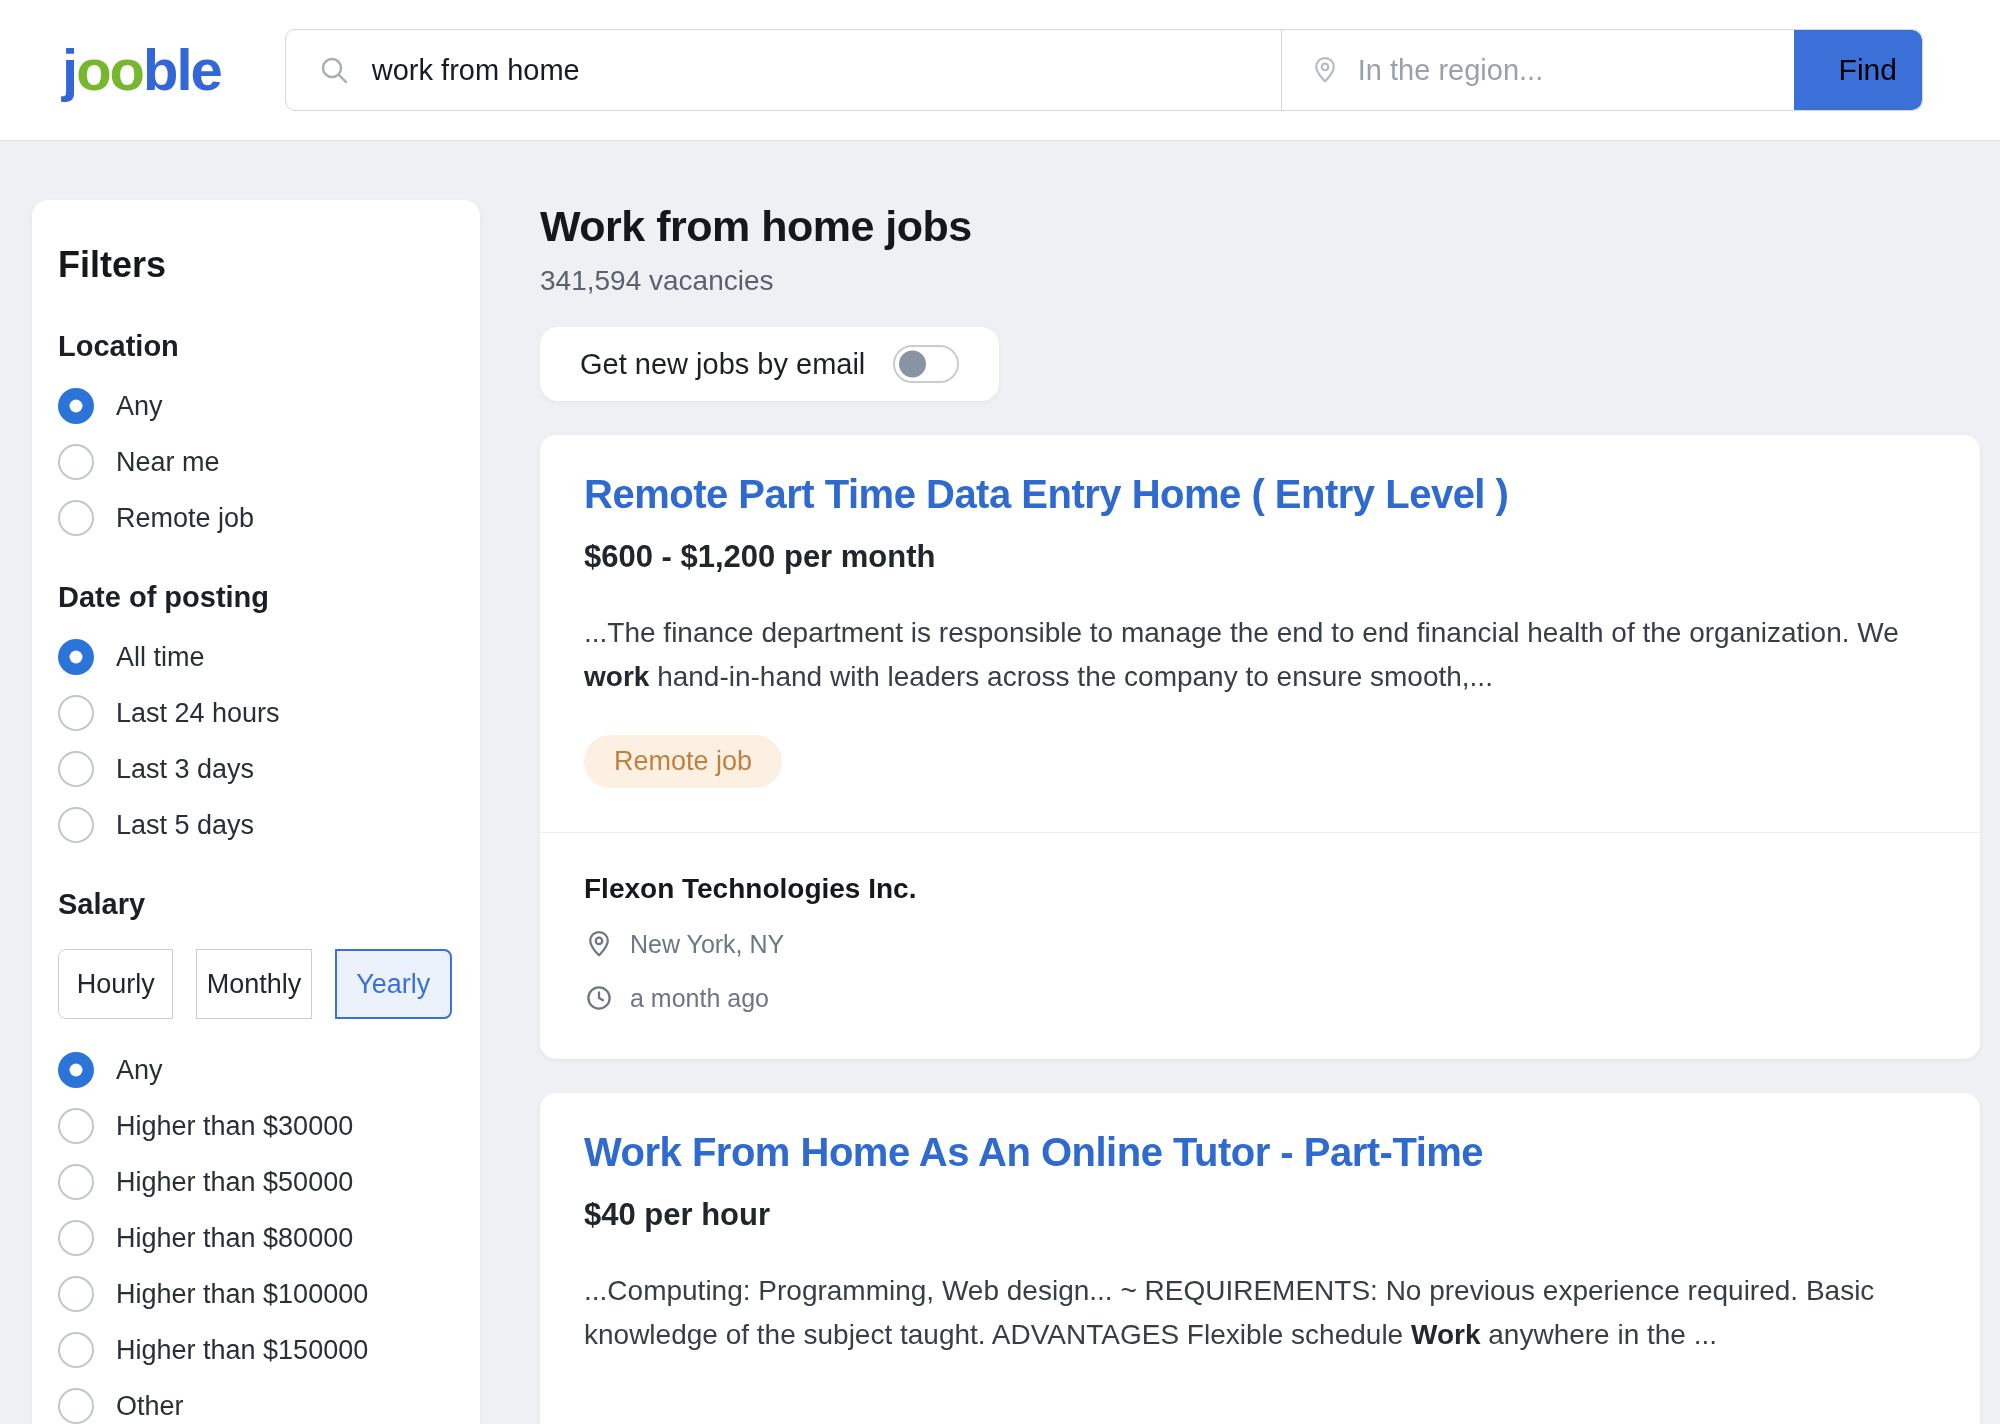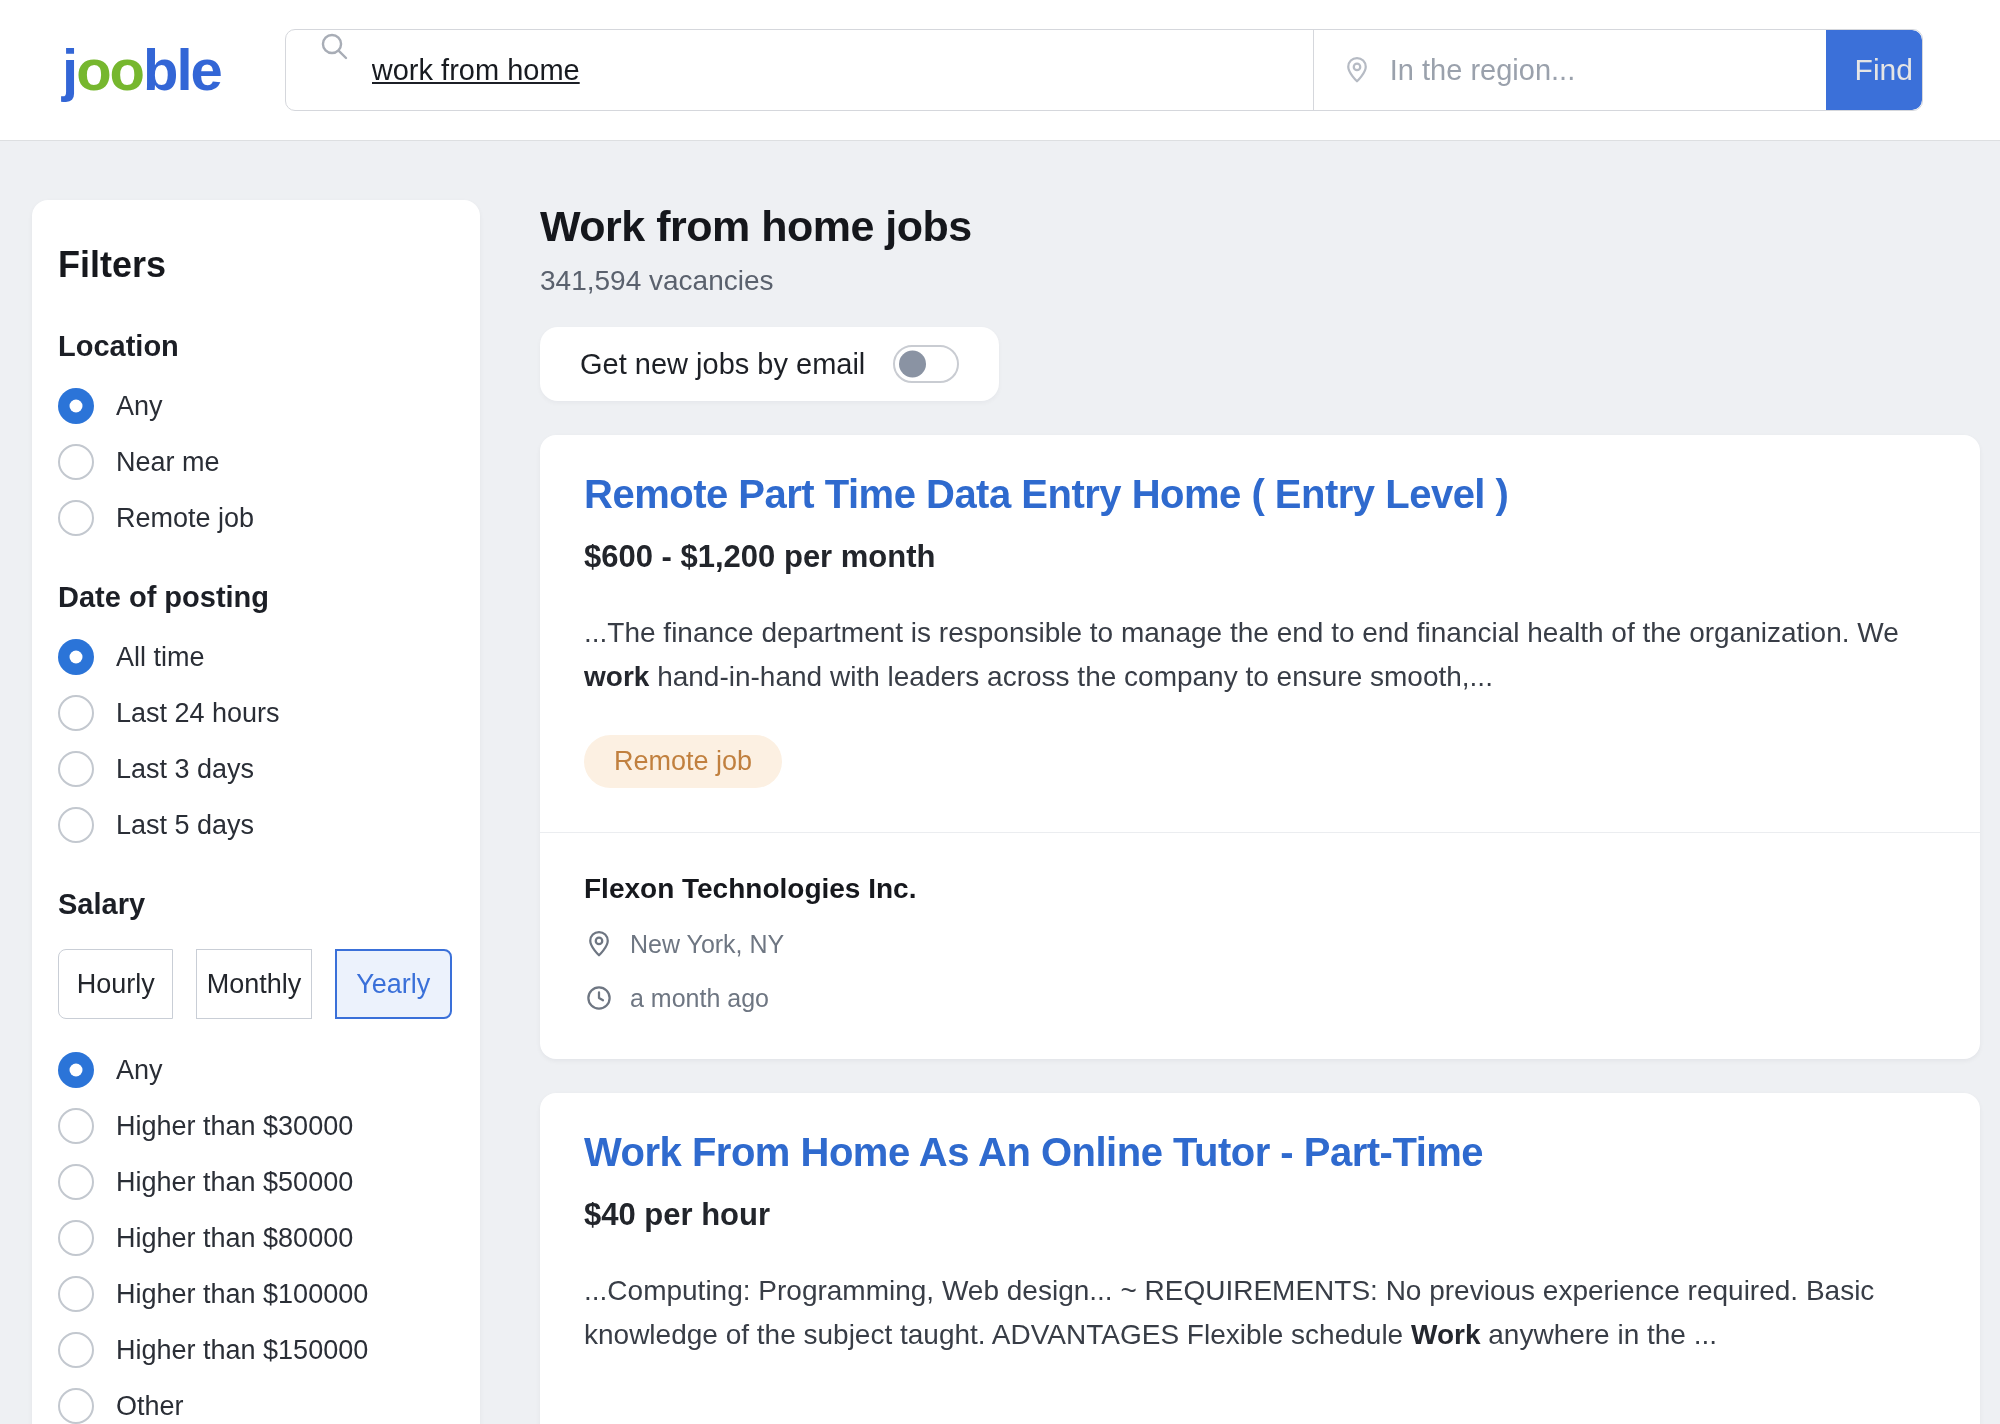--- a/index.html
+++ b/index.html
@@ -28,7 +28,7 @@
     border: 1px solid #d5d7dc; border-radius: 10px;
     background: #fff; display: flex; align-items: stretch; overflow: hidden;
   }
-  .query-wrap { flex: 1; display: flex; align-items: flex-start; padding-left: 32px; text-decoration: underline; }
+  .query-wrap { flex: 1; display: flex; align-items: center; padding-left: 32px; }
   .query-wrap svg { flex: 0 0 auto; }
   .query-input {
     border: none; outline: none; flex: 1; height: 100%;

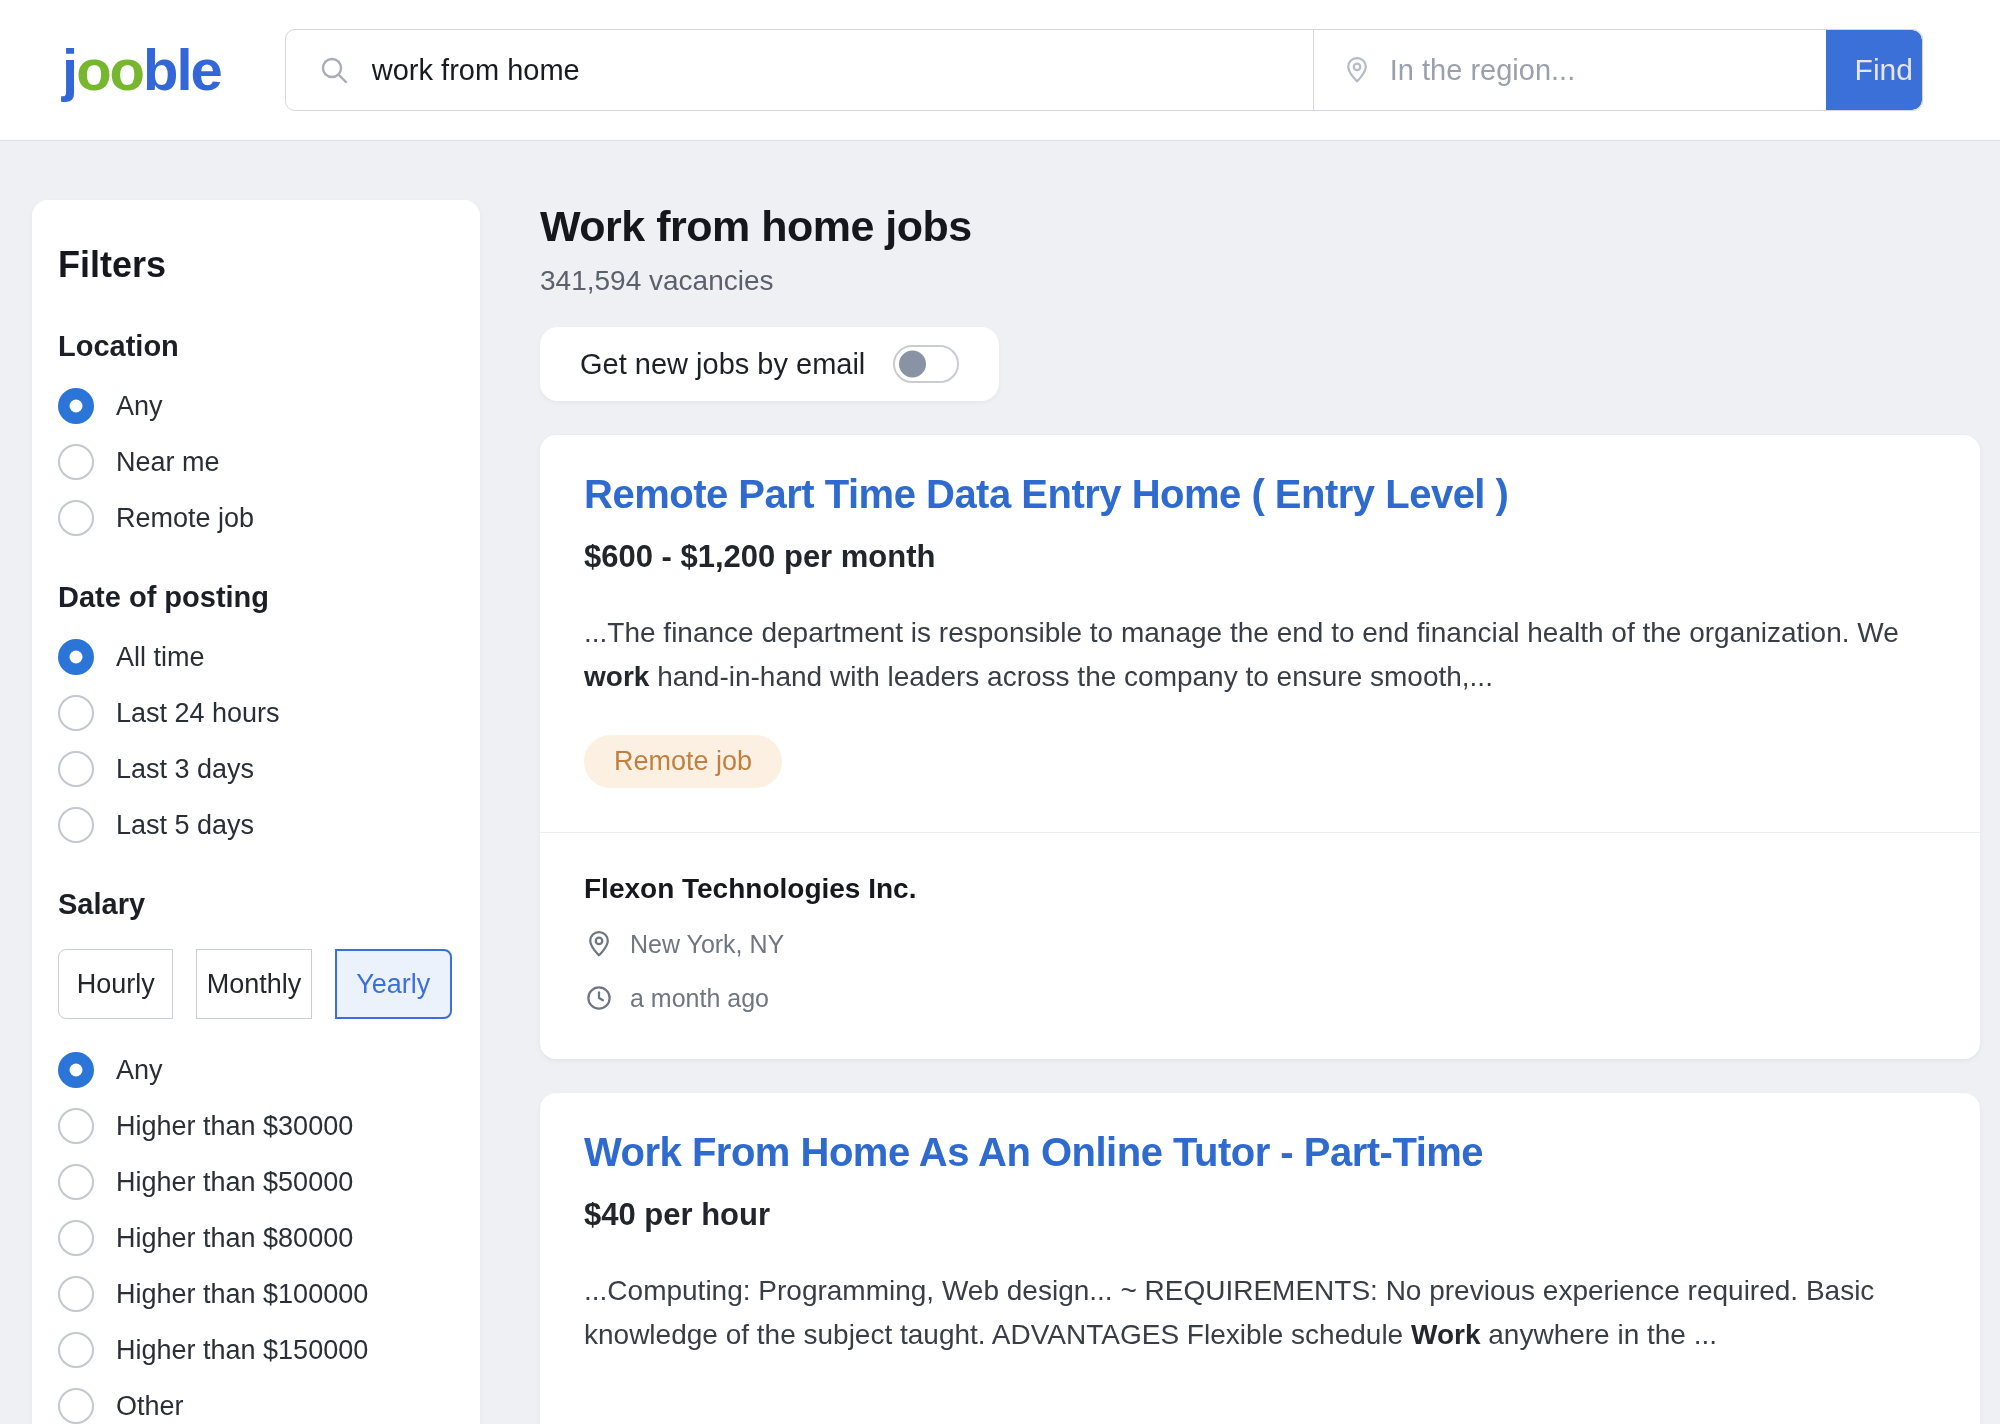--- a/index.html
+++ b/index.html
@@ -46,8 +46,8 @@
   }
   .region-input::placeholder { color: #9aa1ac; opacity: 1; }
   .find-btn {
-    width: 96px; border: none; cursor: pointer;
-    background: #3b70d9; color: #e5e5e5; font-size: 30px;
+    width: 128px; border: none; cursor: pointer;
+    background: #3b70d9; color: #000000; font-size: 30px;
     font-family: inherit; border-radius: 0 10px 10px 0; padding-left: 20px;
   }
 

